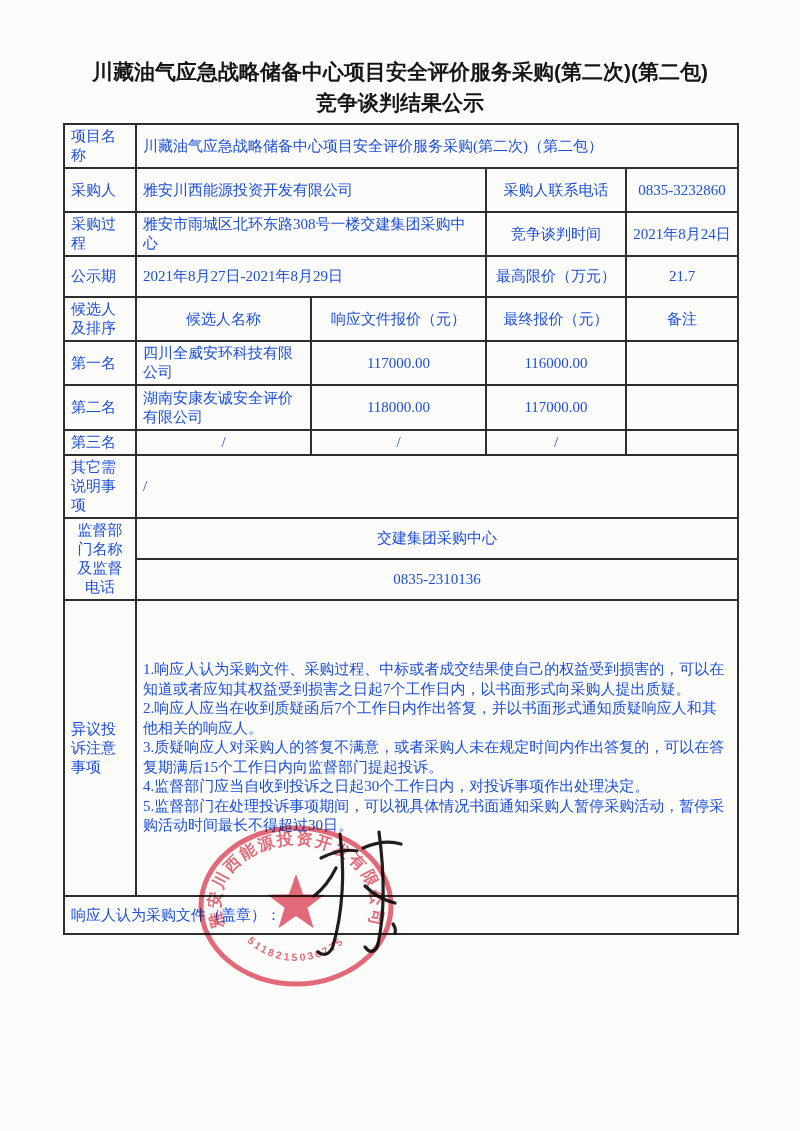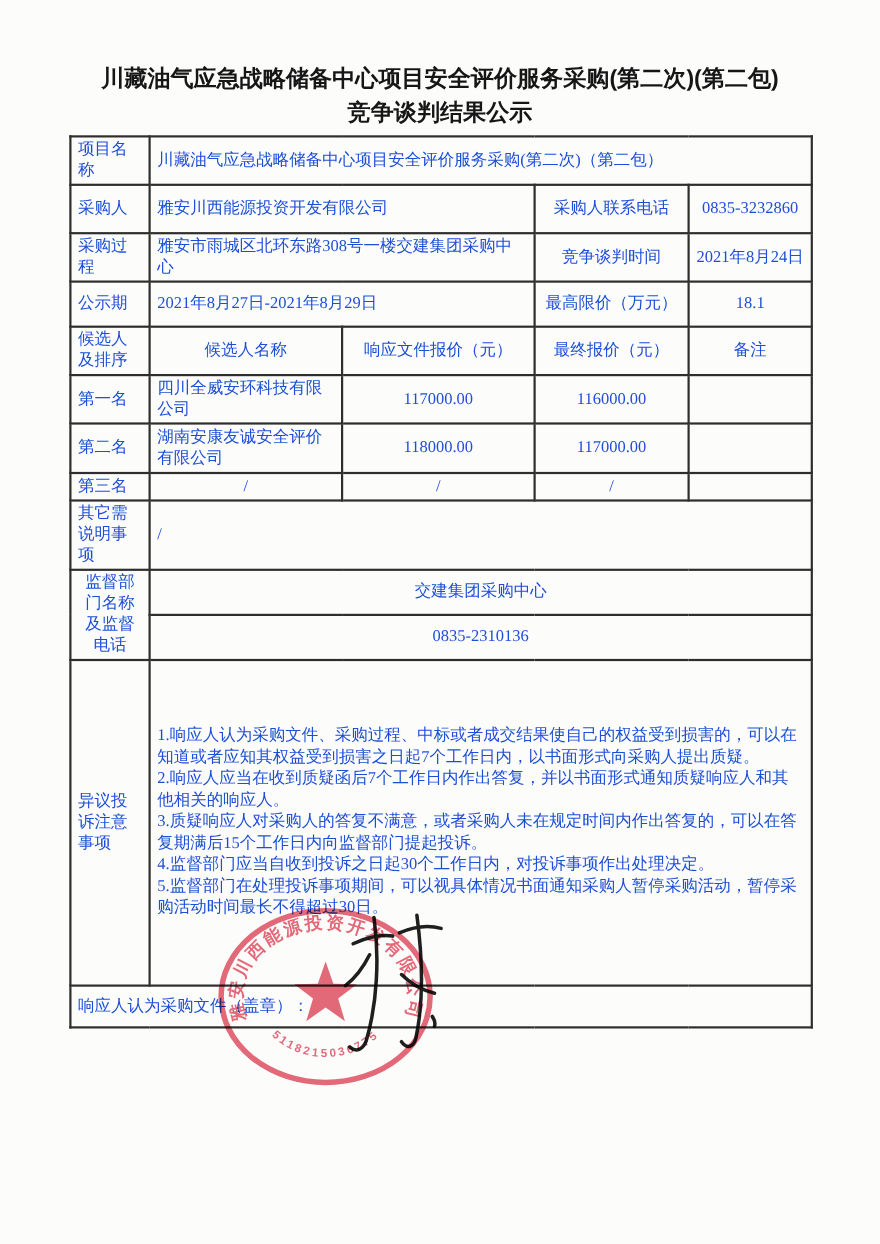--- a/index.html
+++ b/index.html
@@ -87,7 +87,7 @@
         <td class="lbl">公示期</td>
         <td colspan="2">2021年8月27日-2021年8月29日</td>
         <td class="c">最高限价（万元）</td>
-        <td class="c">18.1</td>
+        <td class="c">21.7</td>
       </tr>
       <tr class="r5">
         <td class="lbl">候选人及排序</td>

